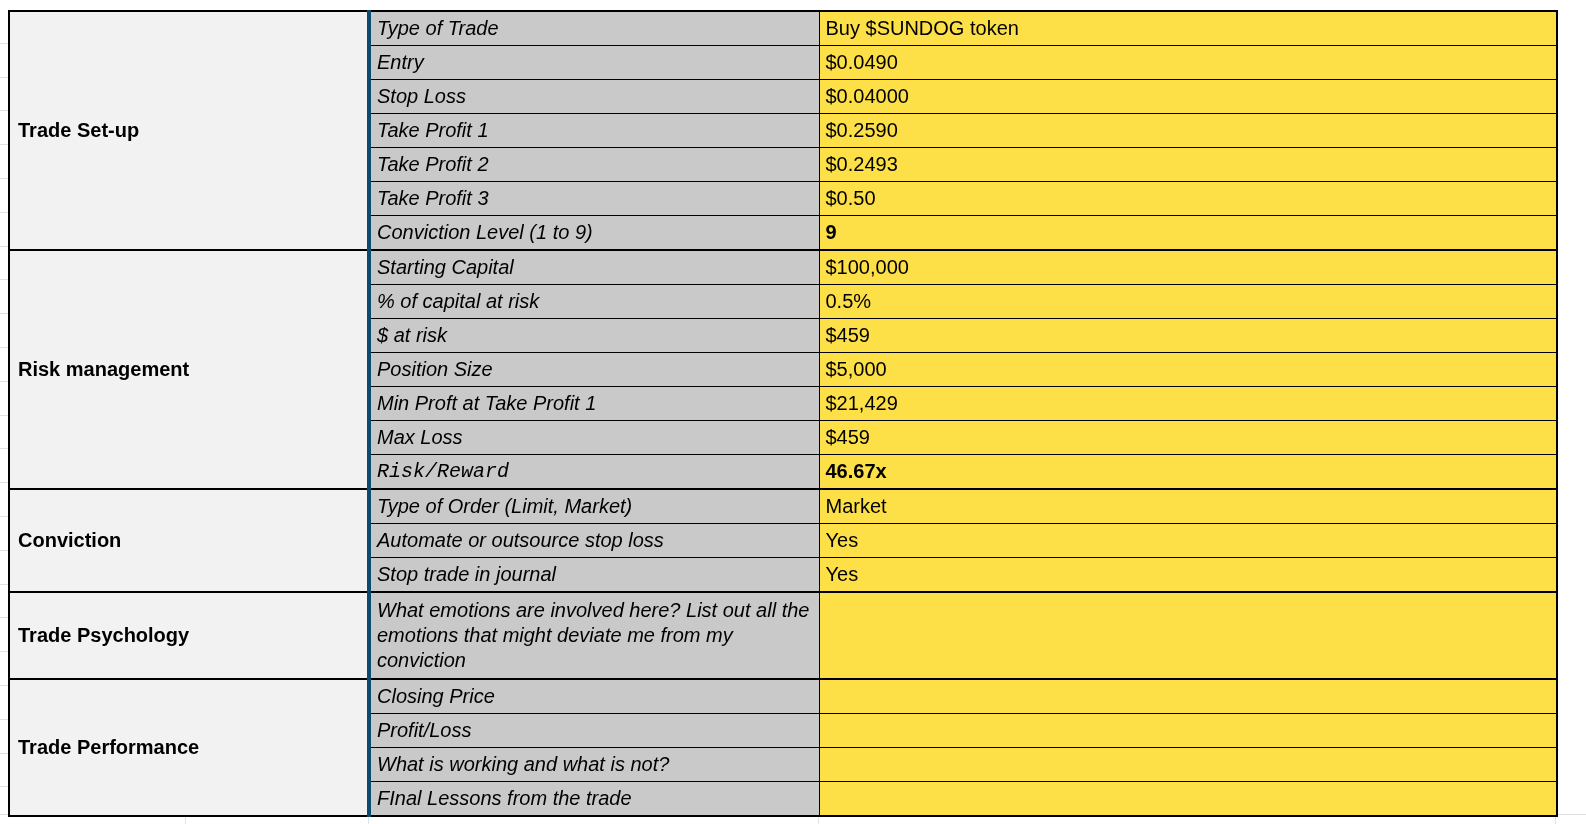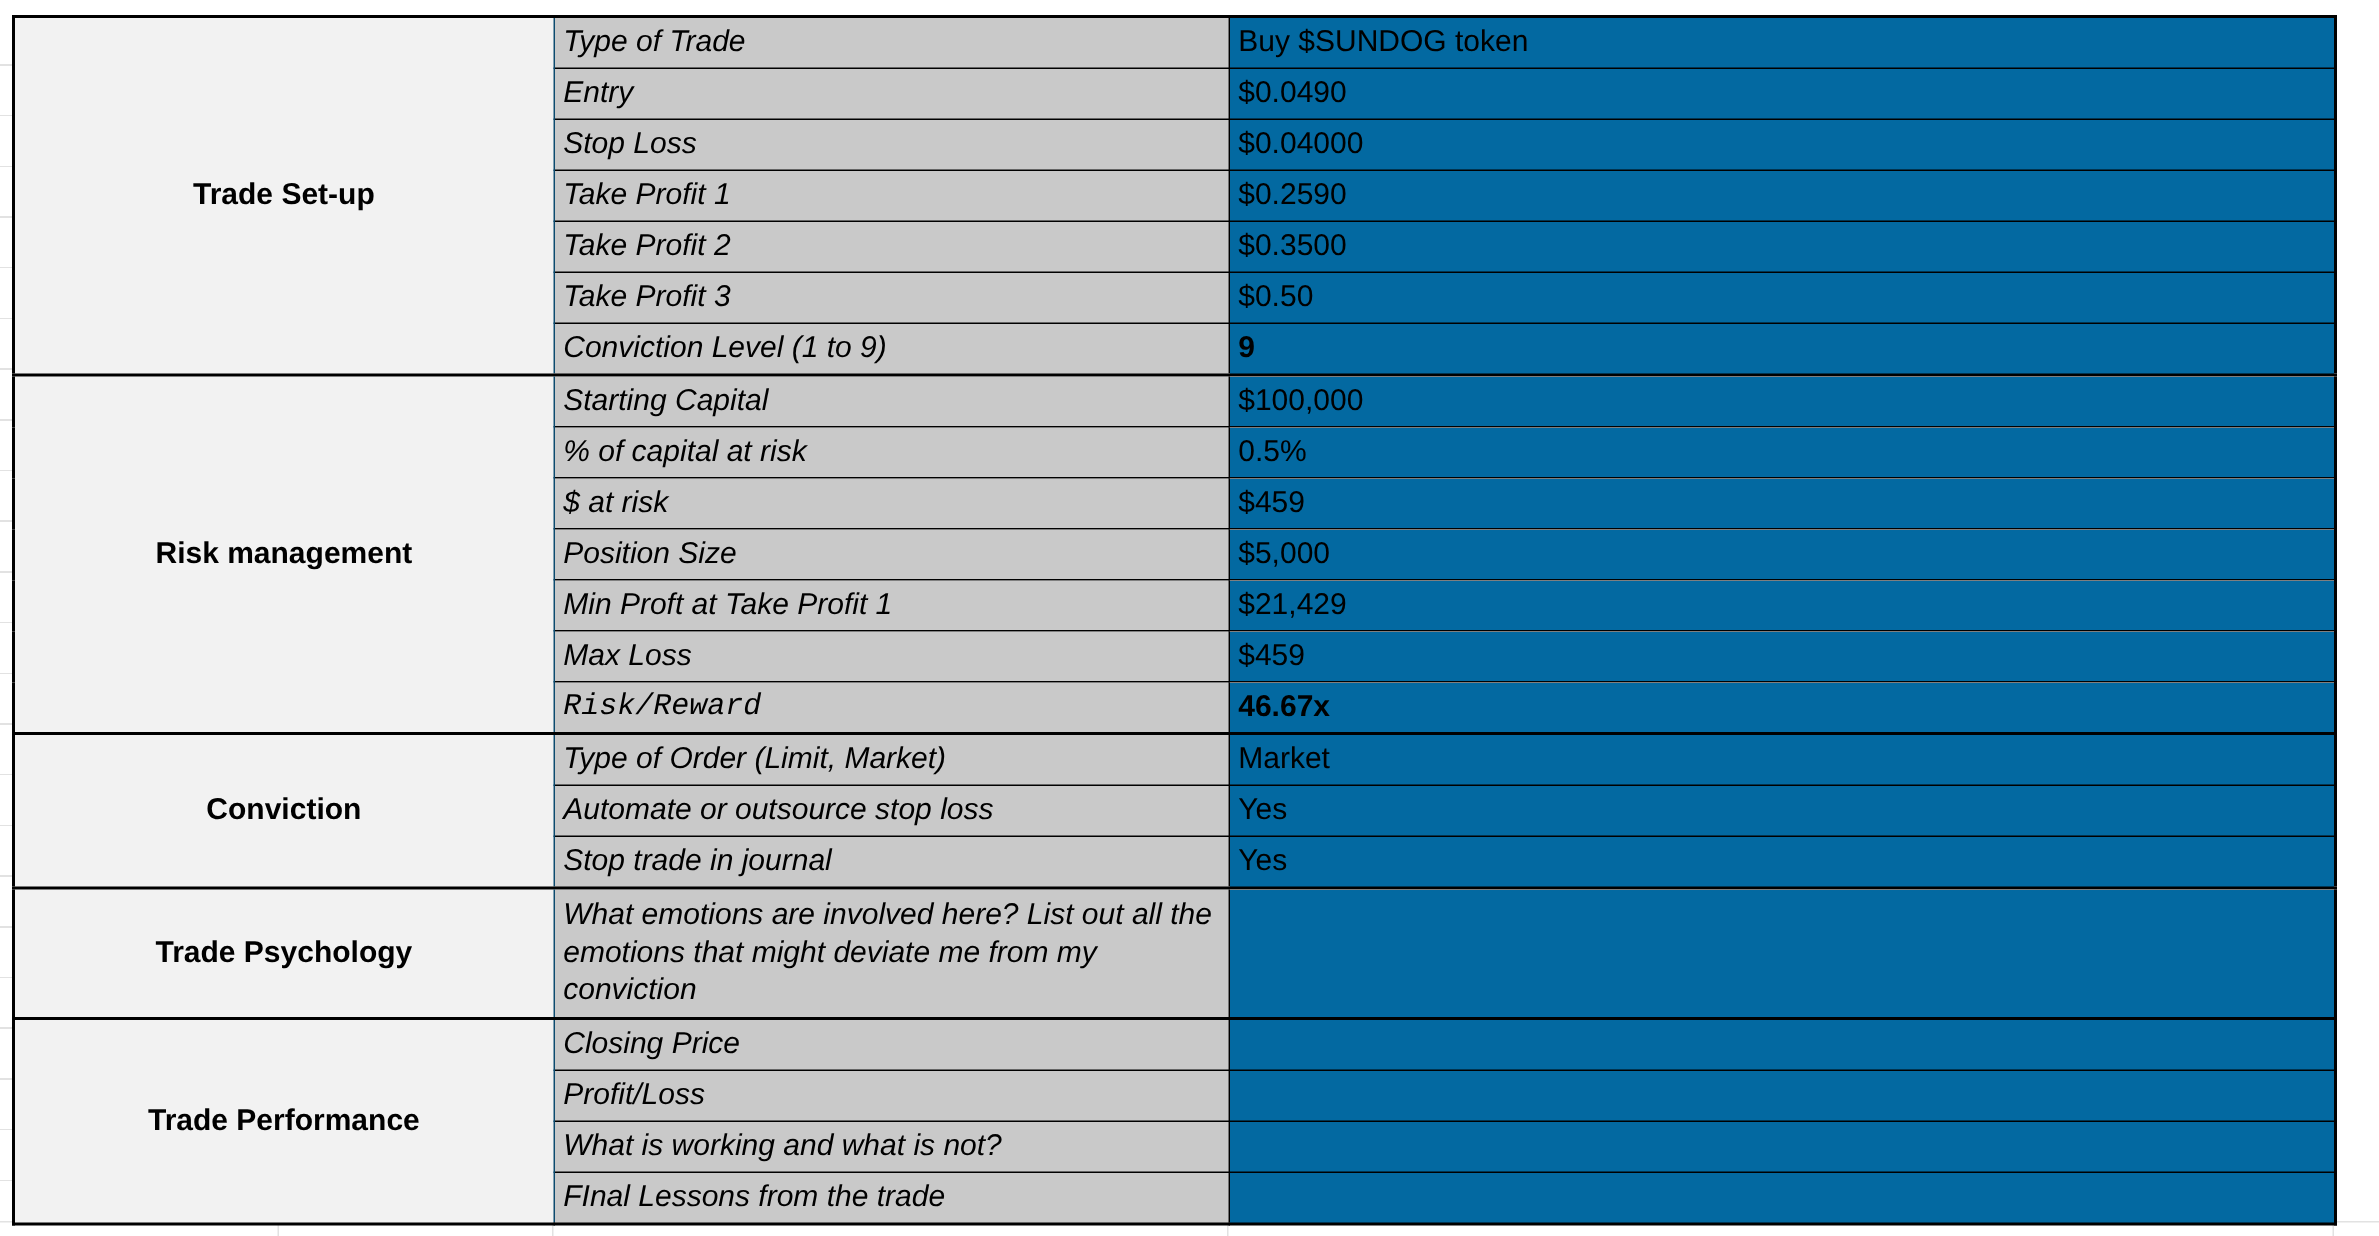--- a/index.html
+++ b/index.html
@@ -79,7 +79,7 @@
     line-height: 1.25;
   }
   td.row-value {
-    background: #0369a1;
+    background: #fde047;
     padding: 0 6px;
     height: 33px;
   }

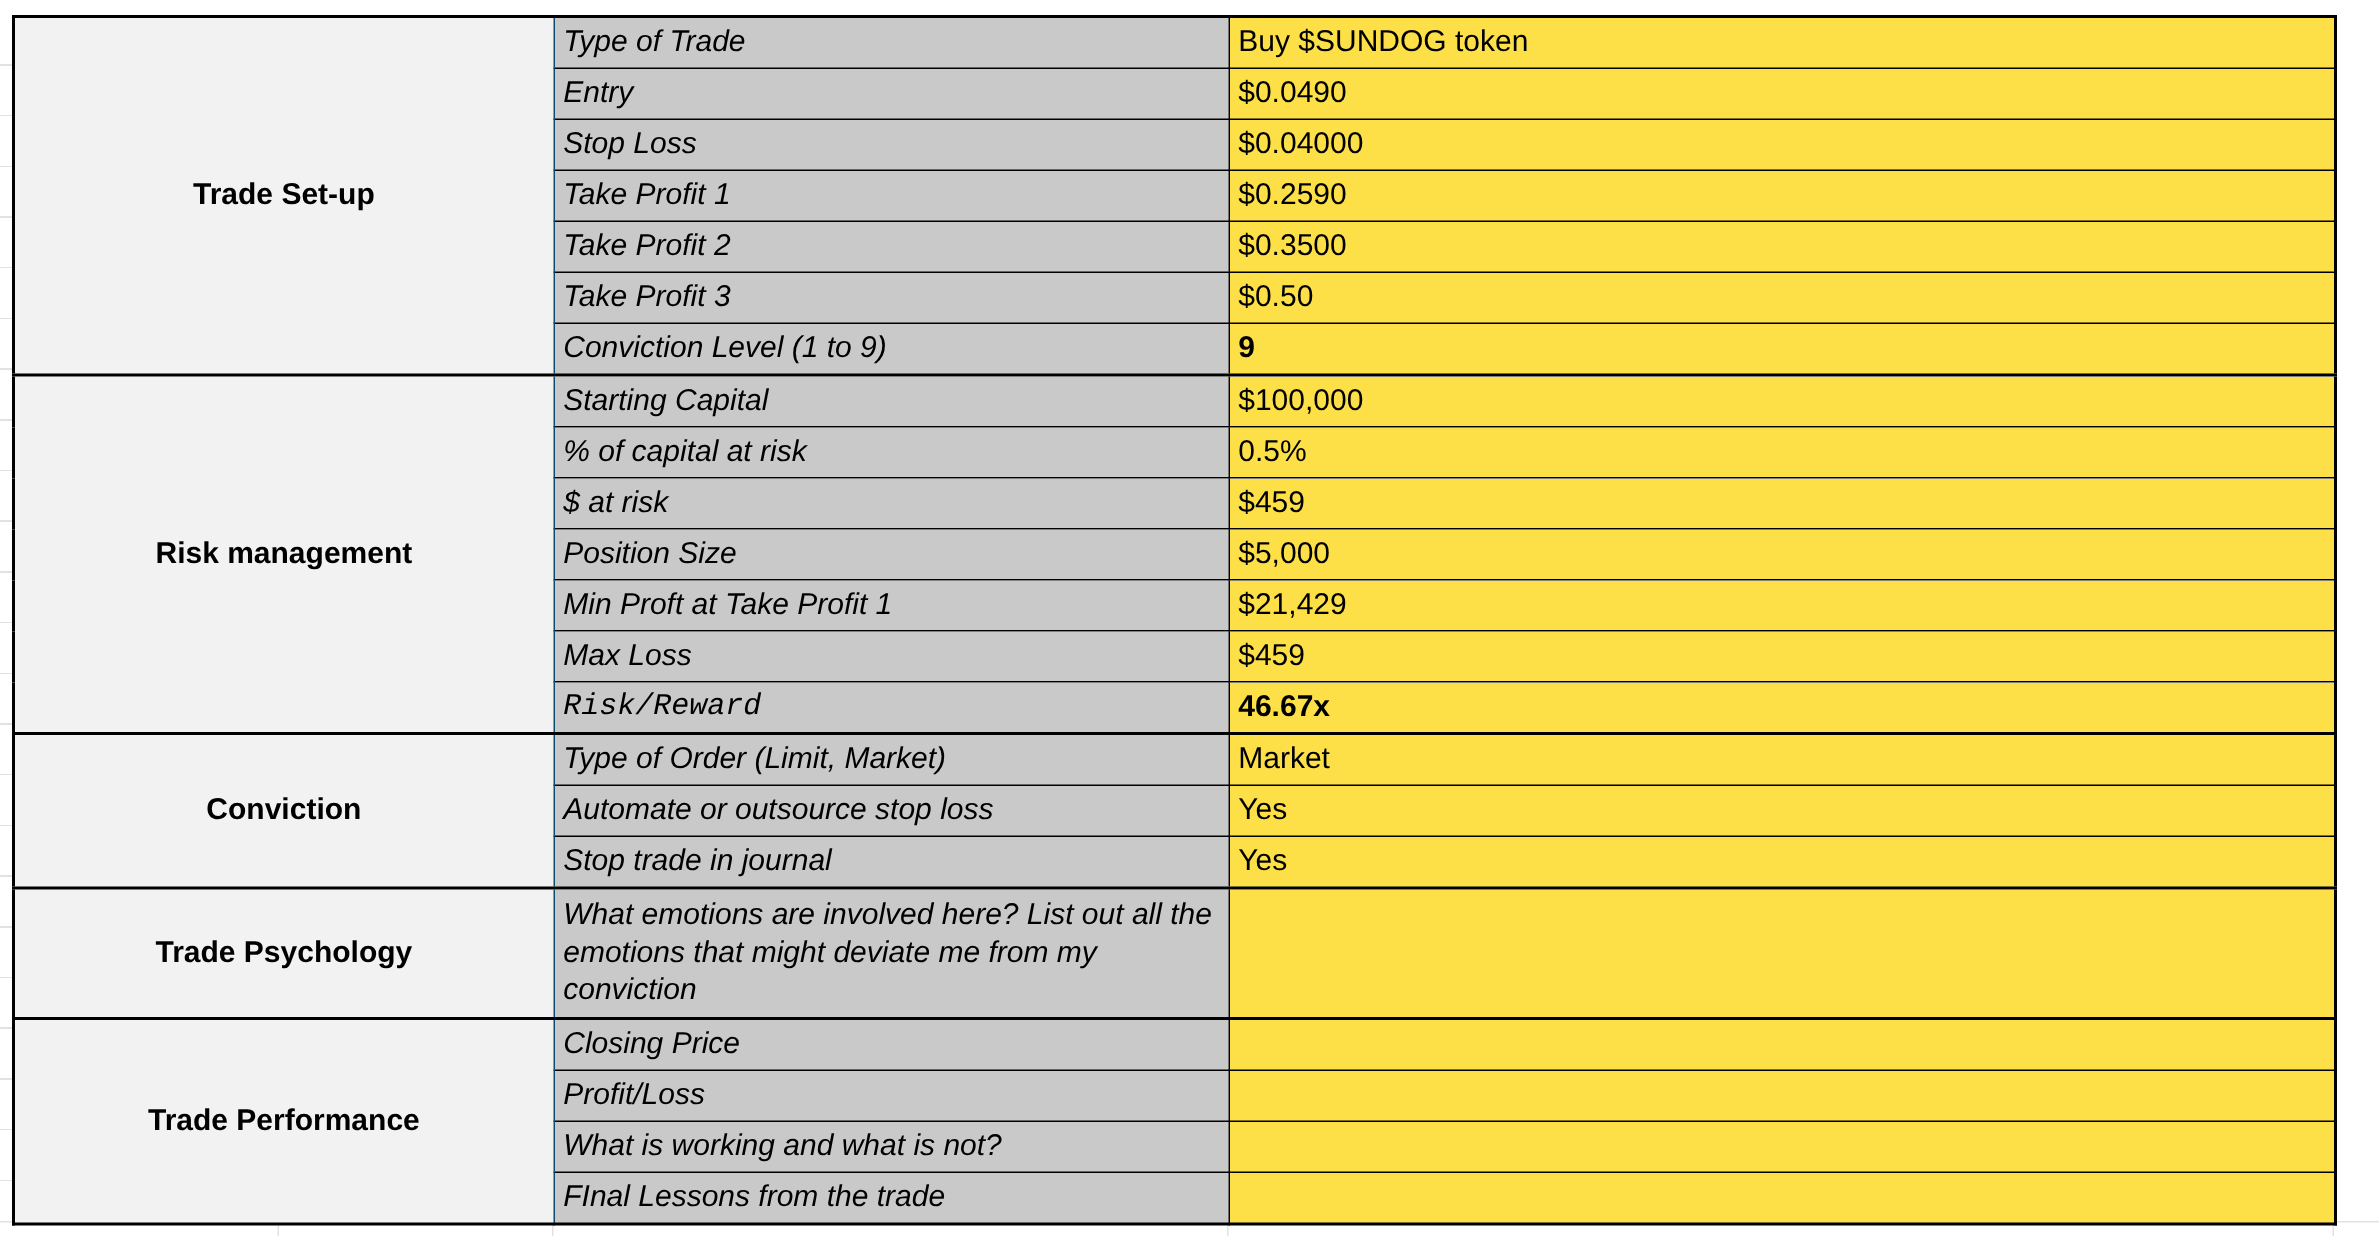--- a/index.html
+++ b/index.html
@@ -66,10 +66,10 @@
   }
   th.section-label {
     background: #f2f2f2;
-    text-align: center;
+    text-align: left;
     font-weight: bold;
     padding: 0 8px;
-    border-right: 1px solid #0c4a6e;
+    border-right: 4px solid #0c4a6e;
   }
   td.row-label {
     background: #c9c9c9;

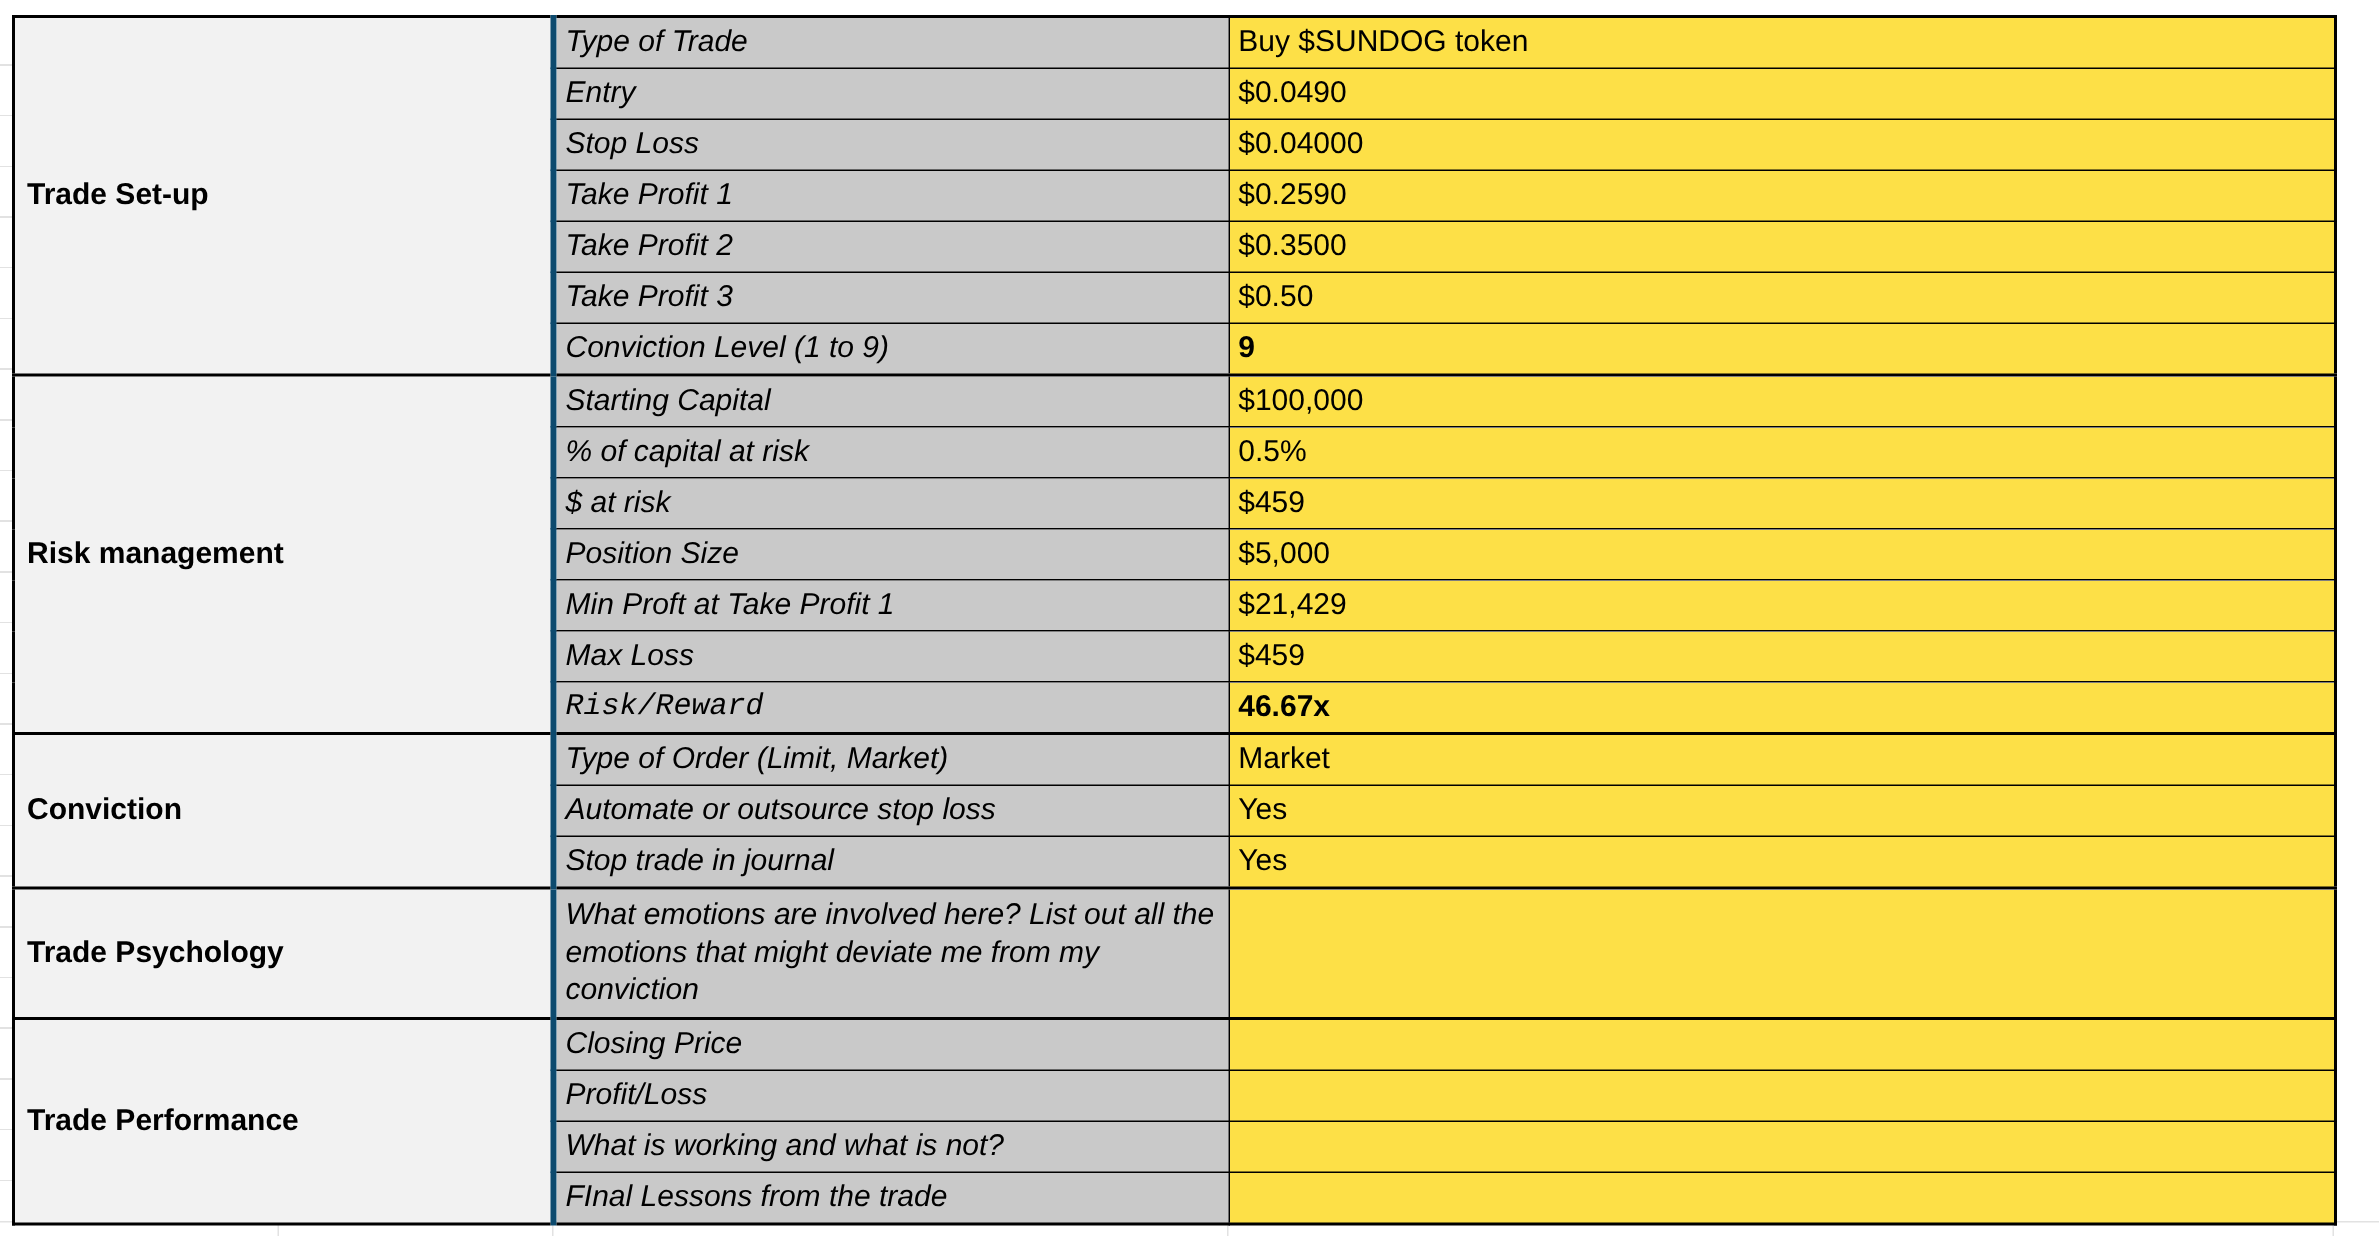--- a/index.html
+++ b/index.html
@@ -125,7 +125,7 @@
   </tr>
   <tr>
     <td class="row-label">Take Profit 2</td>
-    <td class="row-value">$0.3500</td>
+    <td class="row-value">$0.2493</td>
   </tr>
   <tr>
     <td class="row-label">Take Profit 3</td>

